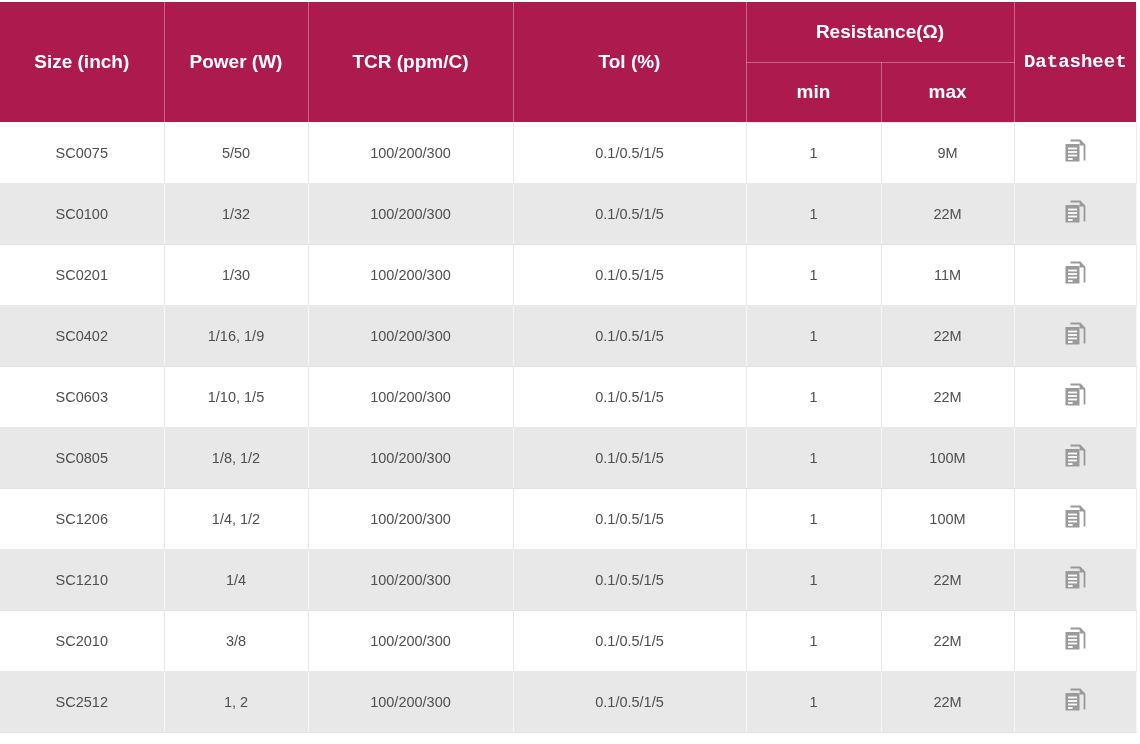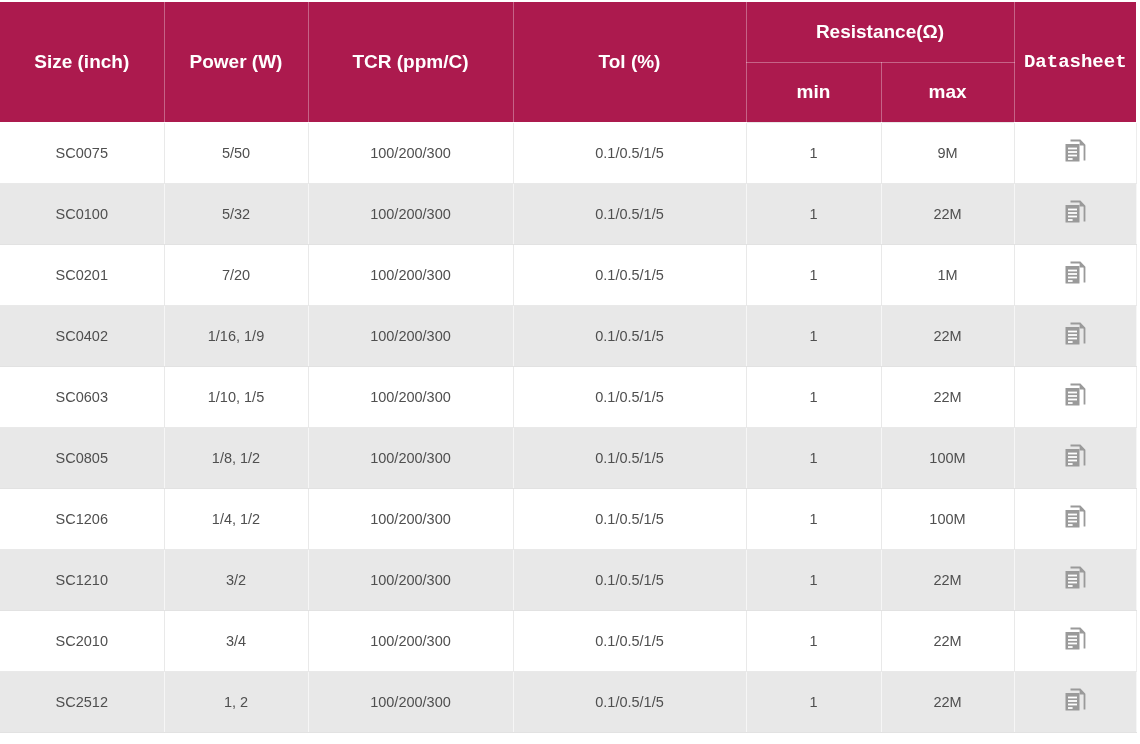--- a/index.html
+++ b/index.html
@@ -120,7 +120,7 @@
 
   <tr>
     <td>SC0100</td>
-    <td>5/32</td>
+    <td>1/32</td>
     <td>100/200/300</td>
     <td>0.1/0.5/1/5</td>
     <td>1</td>

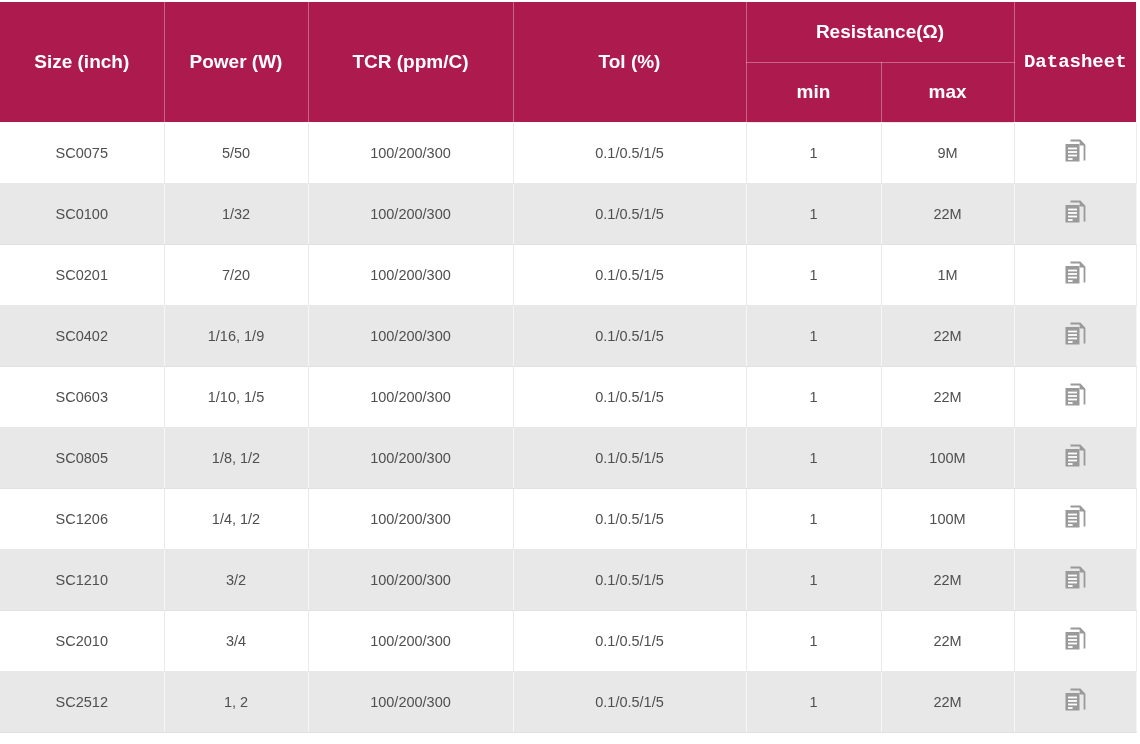--- a/index.html
+++ b/index.html
@@ -142,7 +142,7 @@
 
   <tr>
     <td>SC0201</td>
-    <td>7/20</td>
+    <td>1/30</td>
     <td>100/200/300</td>
     <td>0.1/0.5/1/5</td>
     <td>1</td>

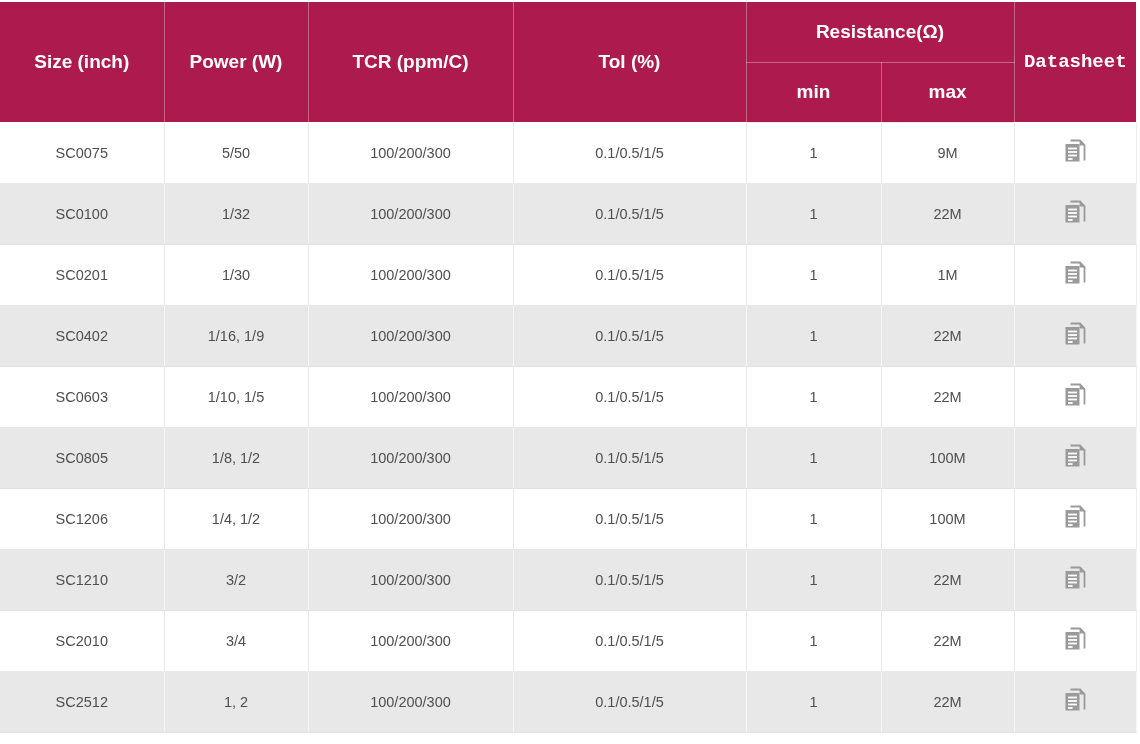--- a/index.html
+++ b/index.html
@@ -146,7 +146,7 @@
     <td>100/200/300</td>
     <td>0.1/0.5/1/5</td>
     <td>1</td>
-    <td>1M</td>
+    <td>11M</td>
     <td>
       <a class="ds-link" href="#">
         <svg width="21" height="24" viewBox="0 0 21 24">

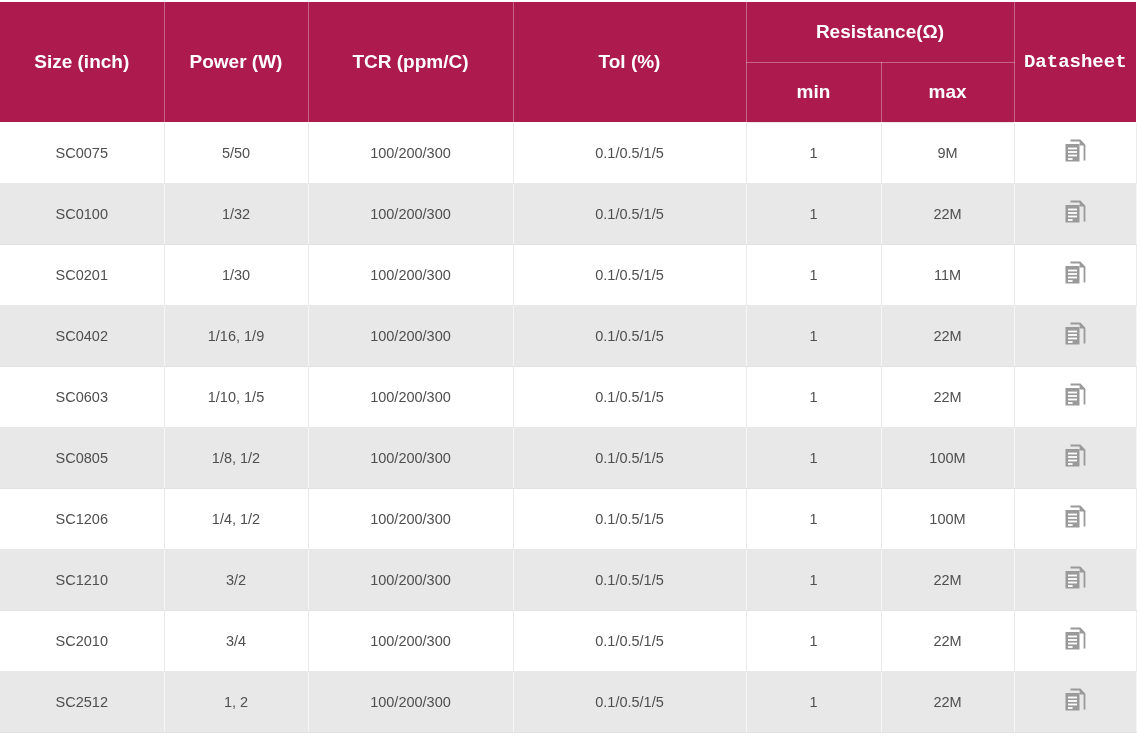--- a/index.html
+++ b/index.html
@@ -252,7 +252,7 @@
 
   <tr>
     <td>SC1210</td>
-    <td>3/2</td>
+    <td>1/4</td>
     <td>100/200/300</td>
     <td>0.1/0.5/1/5</td>
     <td>1</td>

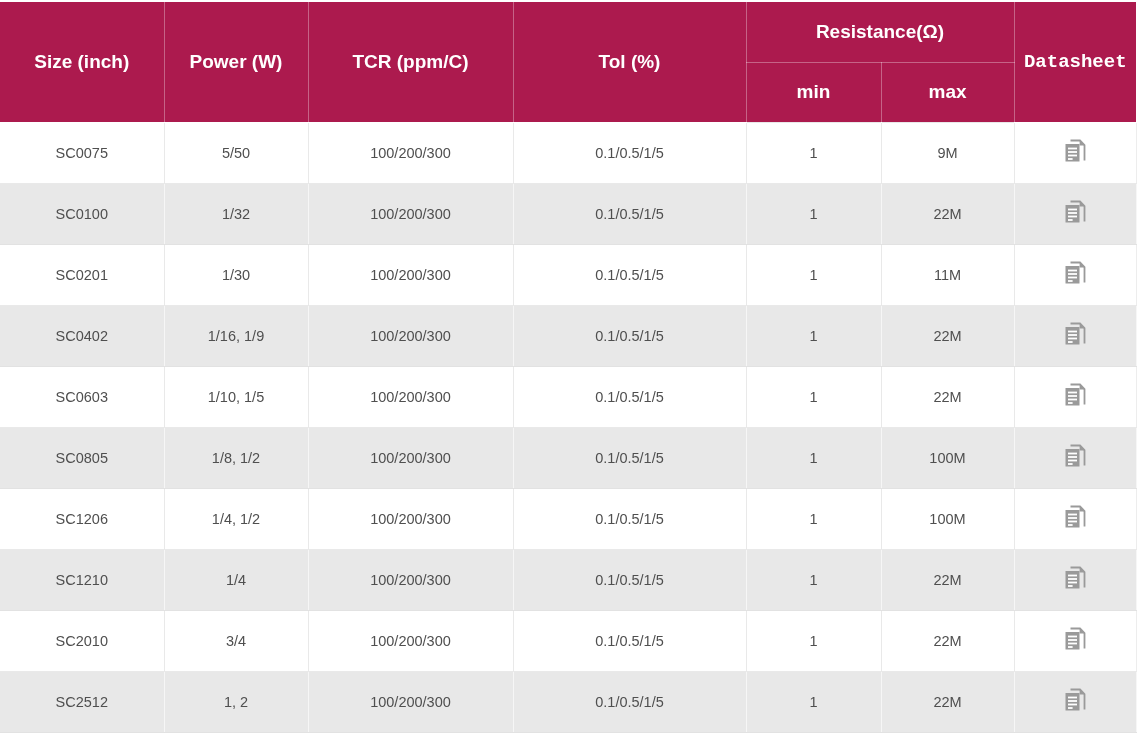--- a/index.html
+++ b/index.html
@@ -274,7 +274,7 @@
 
   <tr>
     <td>SC2010</td>
-    <td>3/4</td>
+    <td>3/8</td>
     <td>100/200/300</td>
     <td>0.1/0.5/1/5</td>
     <td>1</td>

